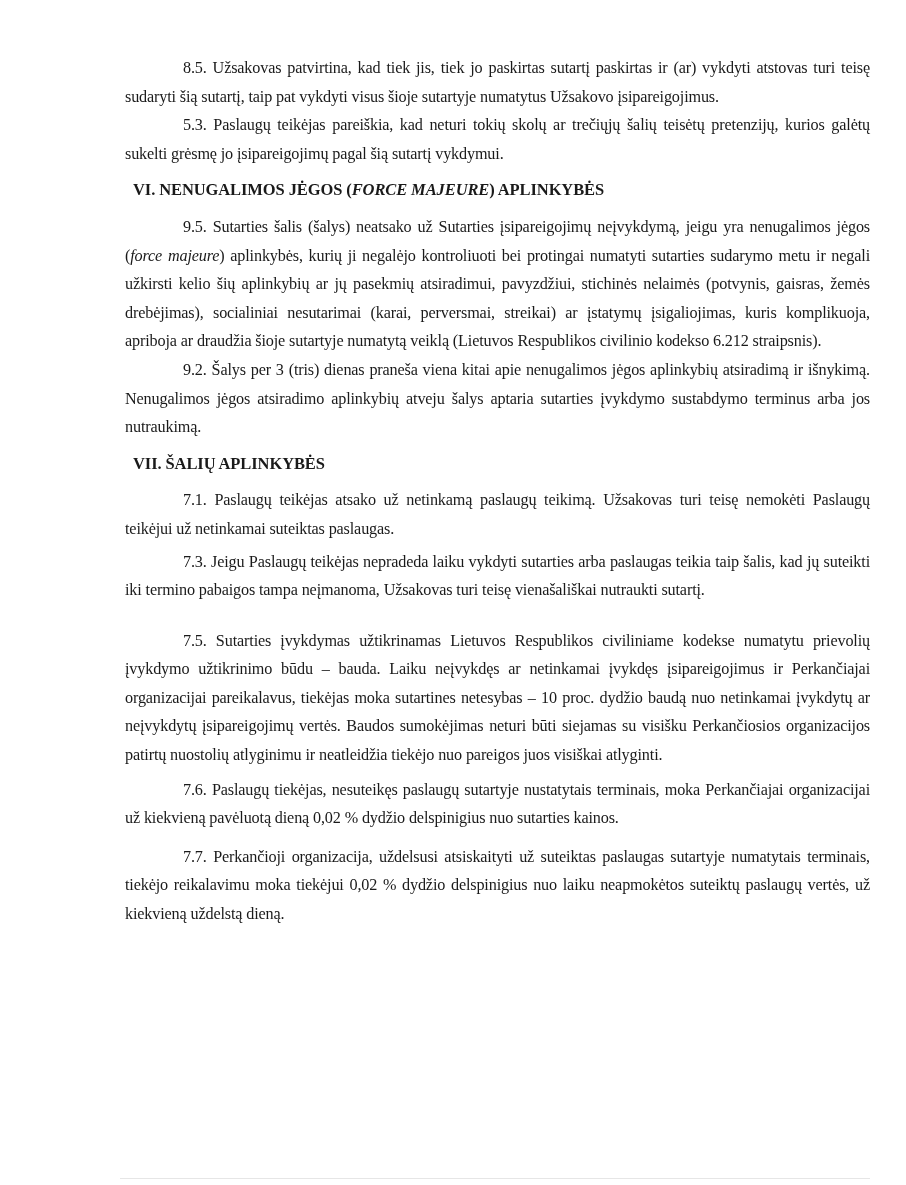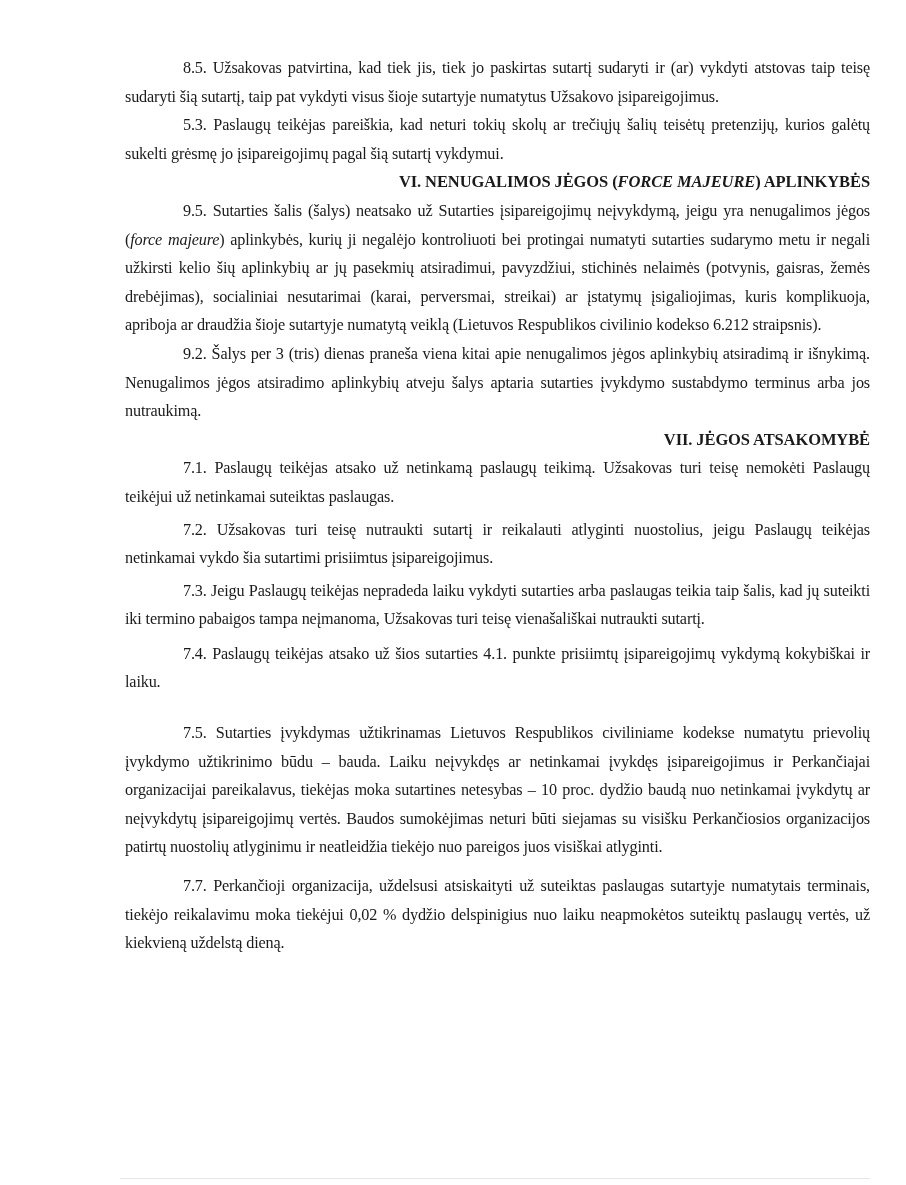--- a/index.html
+++ b/index.html
@@ -35,7 +35,7 @@
 
   <p class="para">
     <span>8.5.</span>
-    <span>Užsakovas patvirtina, kad tiek jis, tiek jo paskirtas sutartį sudaryti ir (ar) vykdyti atstovas taip teisę sudaryti šią sutartį, taip pat vykdyti visus šioje sutartyje numatytus Užsakovo įsipareigojimus.</span>
+    <span>Užsakovas patvirtina, kad tiek jis, tiek jo paskirtas sutartį paskirtas ir (ar) vykdyti atstovas turi teisę sudaryti šią sutartį, taip pat vykdyti visus šioje sutartyje numatytus Užsakovo įsipareigojimus.</span>
   </p>
   <p class="para" style="margin-top:0">
     <span>5.3.</span>

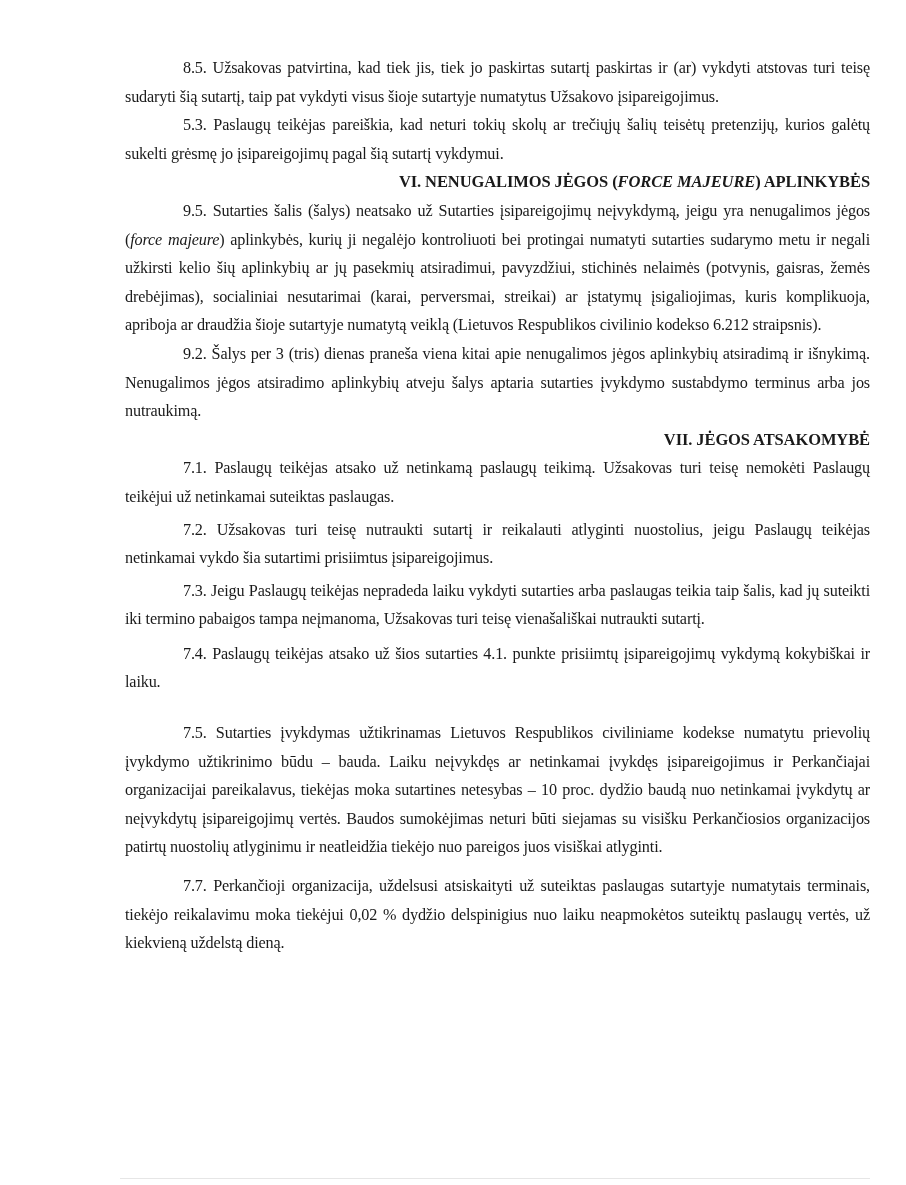--- a/index.html
+++ b/index.html
@@ -18,7 +18,7 @@
     letter-spacing: -0.15px;
   }
   h2.heading {
-    margin: 0; font-size: 16.5px; font-weight: bold; text-align: right;
+    margin: 8px; font-size: 16.5px; font-weight: bold; text-align: left;
     line-height: 28.6px; letter-spacing: -0.1px;
   }
   .sec6 { margin-top: 23px; }

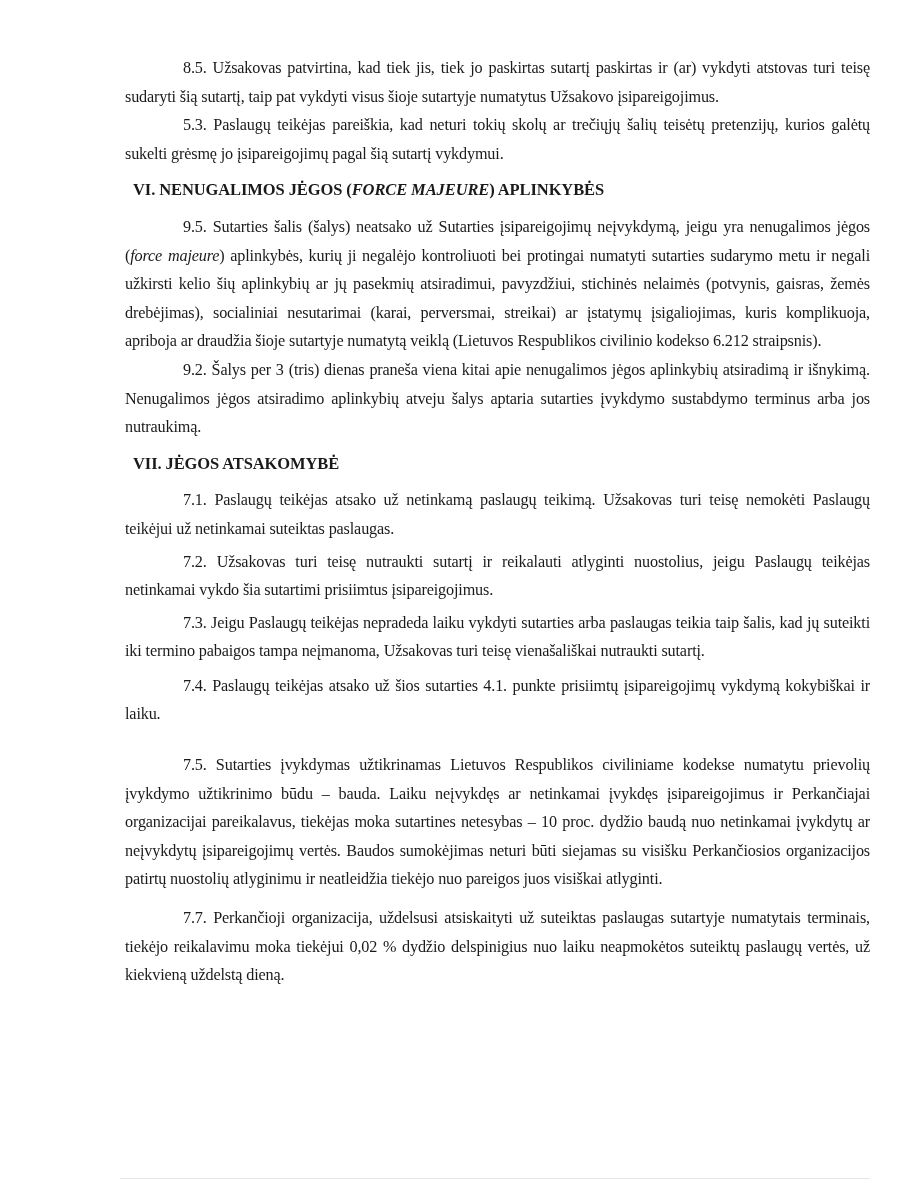--- a/index.html
+++ b/index.html
@@ -53,7 +53,7 @@
     <span>Šalys per 3 (tris) dienas praneša viena kitai apie nenugalimos jėgos aplinkybių atsiradimą ir išnykimą. Nenugalimos jėgos atsiradimo aplinkybių atveju šalys aptaria sutarties įvykdymo sustabdymo terminus arba jos nutraukimą.</span>
   </p>
 
-  <h2 class="heading">VII. JĖGOS ATSAKOMYBĖ</h2>
+  <h2 class="heading">VII. ŠALIŲ APLINKYBĖS</h2>
 
   <p class="para">
     <span>7.1.</span>

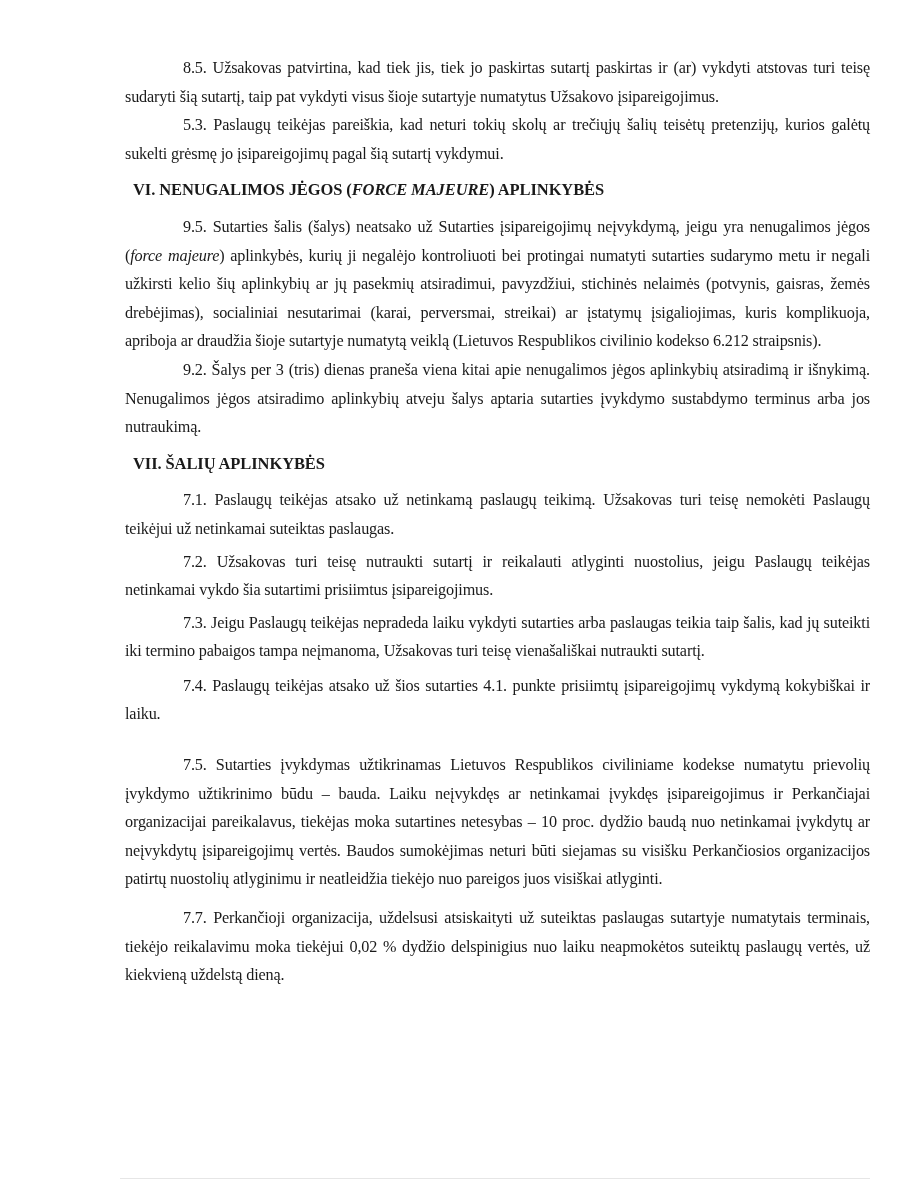--- a/index.html
+++ b/index.html
@@ -60,10 +60,6 @@
     <span>Paslaugų teikėjas atsako už netinkamą paslaugų teikimą. Užsakovas turi teisę nemokėti Paslaugų teikėjui už netinkamai suteiktas paslaugas.</span>
   </p>
   <p class="para" style="margin-top:4px">
-    <span>7.2.</span>
-    <span>Užsakovas turi teisę nutraukti sutartį ir reikalauti atlyginti nuostolius, jeigu Paslaugų teikėjas netinkamai vykdo šia sutartimi prisiimtus įsipareigojimus.</span>
-  </p>
-  <p class="para" style="margin-top:4px">
     <span>7.3.</span>
     <span>Jeigu Paslaugų teikėjas nepradeda laiku vykdyti sutarties arba paslaugas teikia taip šalis, kad jų suteikti iki termino pabaigos tampa neįmanoma, Užsakovas turi teisę vienašališkai nutraukti sutartį.</span>
   </p>

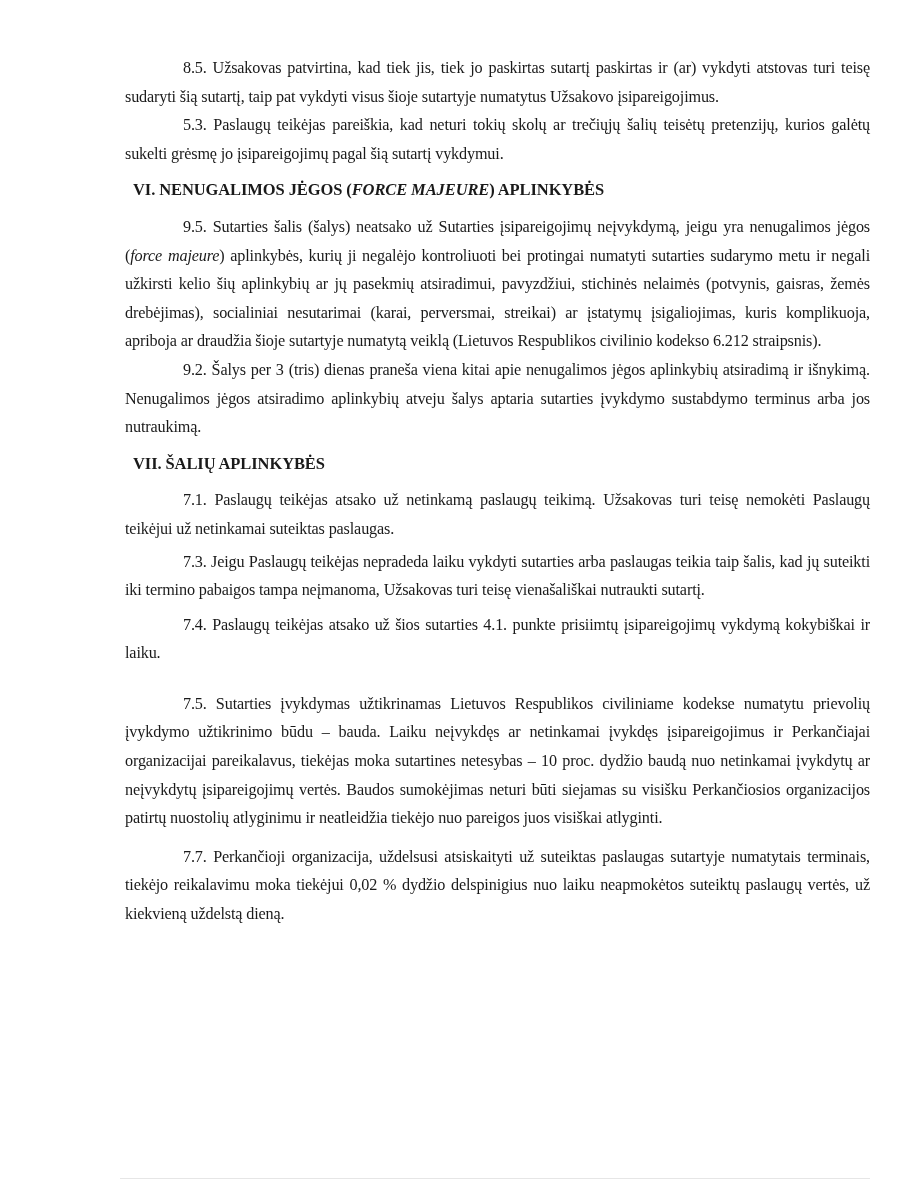--- a/index.html
+++ b/index.html
@@ -63,10 +63,6 @@
     <span>7.3.</span>
     <span>Jeigu Paslaugų teikėjas nepradeda laiku vykdyti sutarties arba paslaugas teikia taip šalis, kad jų suteikti iki termino pabaigos tampa neįmanoma, Užsakovas turi teisę vienašališkai nutraukti sutartį.</span>
   </p>
-  <p class="para" style="margin-top:6px">
-    <span>7.4.</span>
-    <span>Paslaugų teikėjas atsako už šios sutarties 4.1. punkte prisiimtų įsipareigojimų vykdymą kokybiškai ir laiku.</span>
-  </p>
   <p class="para" style="margin-top:22px">
     <span>7.5.</span>
     <span>Sutarties įvykdymas užtikrinamas Lietuvos Respublikos civiliniame kodekse numatytu prievolių įvykdymo užtikrinimo būdu – bauda. Laiku neįvykdęs ar netinkamai įvykdęs įsipareigojimus ir Perkančiajai organizacijai pareikalavus, tiekėjas moka sutartines netesybas – 10 proc. dydžio baudą nuo netinkamai įvykdytų ar neįvykdytų įsipareigojimų vertės. Baudos sumokėjimas neturi būti siejamas su visišku Perkančiosios organizacijos patirtų nuostolių atlyginimu ir neatleidžia tiekėjo nuo pareigos juos visiškai atlyginti.</span>

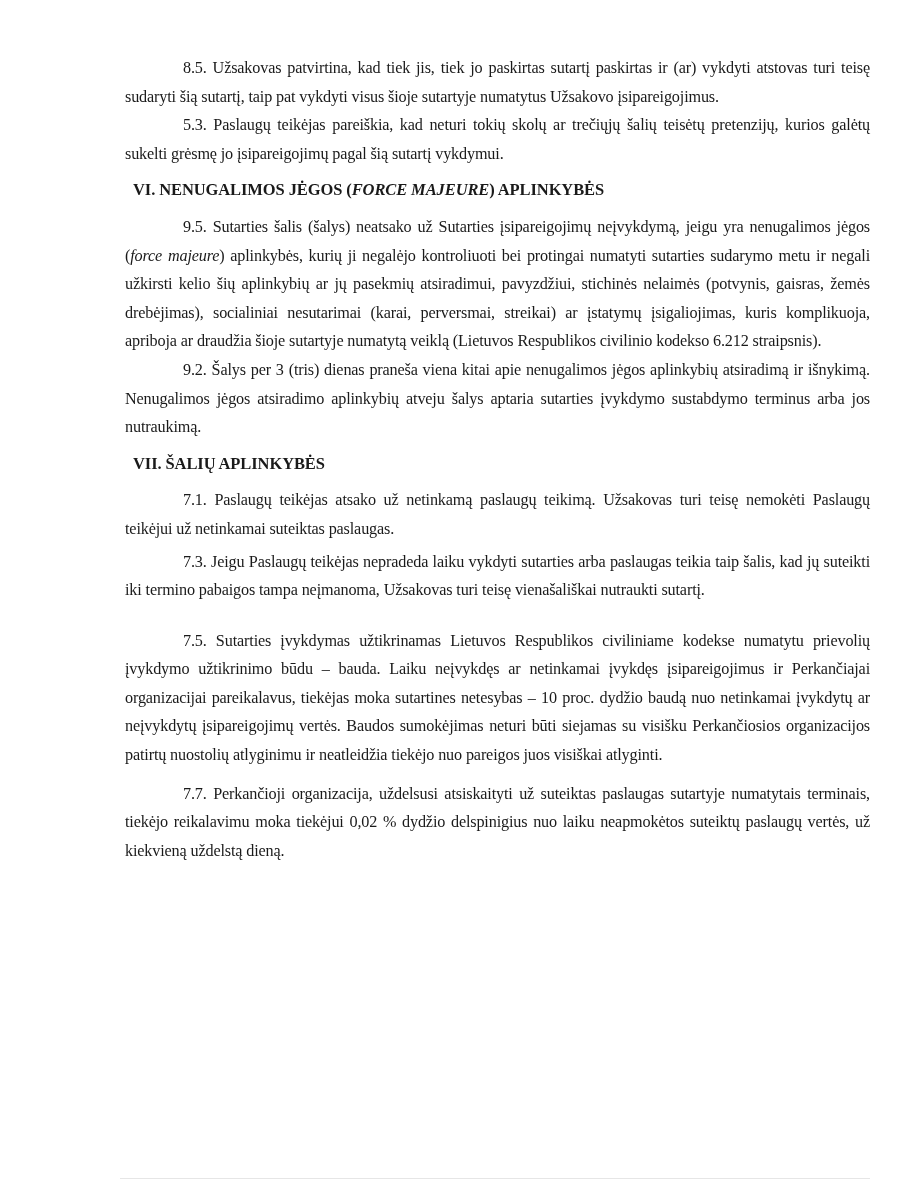--- a/index.html
+++ b/index.html
@@ -67,6 +67,10 @@
     <span>7.5.</span>
     <span>Sutarties įvykdymas užtikrinamas Lietuvos Respublikos civiliniame kodekse numatytu prievolių įvykdymo užtikrinimo būdu – bauda. Laiku neįvykdęs ar netinkamai įvykdęs įsipareigojimus ir Perkančiajai organizacijai pareikalavus, tiekėjas moka sutartines netesybas – 10 proc. dydžio baudą nuo netinkamai įvykdytų ar neįvykdytų įsipareigojimų vertės. Baudos sumokėjimas neturi būti siejamas su visišku Perkančiosios organizacijos patirtų nuostolių atlyginimu ir neatleidžia tiekėjo nuo pareigos juos visiškai atlyginti.</span>
   </p>
+  <p class="para" style="margin-top:6px">
+    <span>7.6.</span>
+    <span>Paslaugų tiekėjas, nesuteikęs paslaugų sutartyje nustatytais terminais, moka Perkančiajai organizacijai už kiekvieną pavėluotą dieną 0,02 % dydžio delspinigius nuo sutarties kainos.</span>
+  </p>
   <p class="para" style="margin-top:10px">
     <span>7.7.</span>
     <span>Perkančioji organizacija, uždelsusi atsiskaityti už suteiktas paslaugas sutartyje numatytais terminais, tiekėjo reikalavimu moka tiekėjui 0,02 % dydžio delspinigius nuo laiku neapmokėtos suteiktų paslaugų vertės, už kiekvieną uždelstą dieną.</span>

